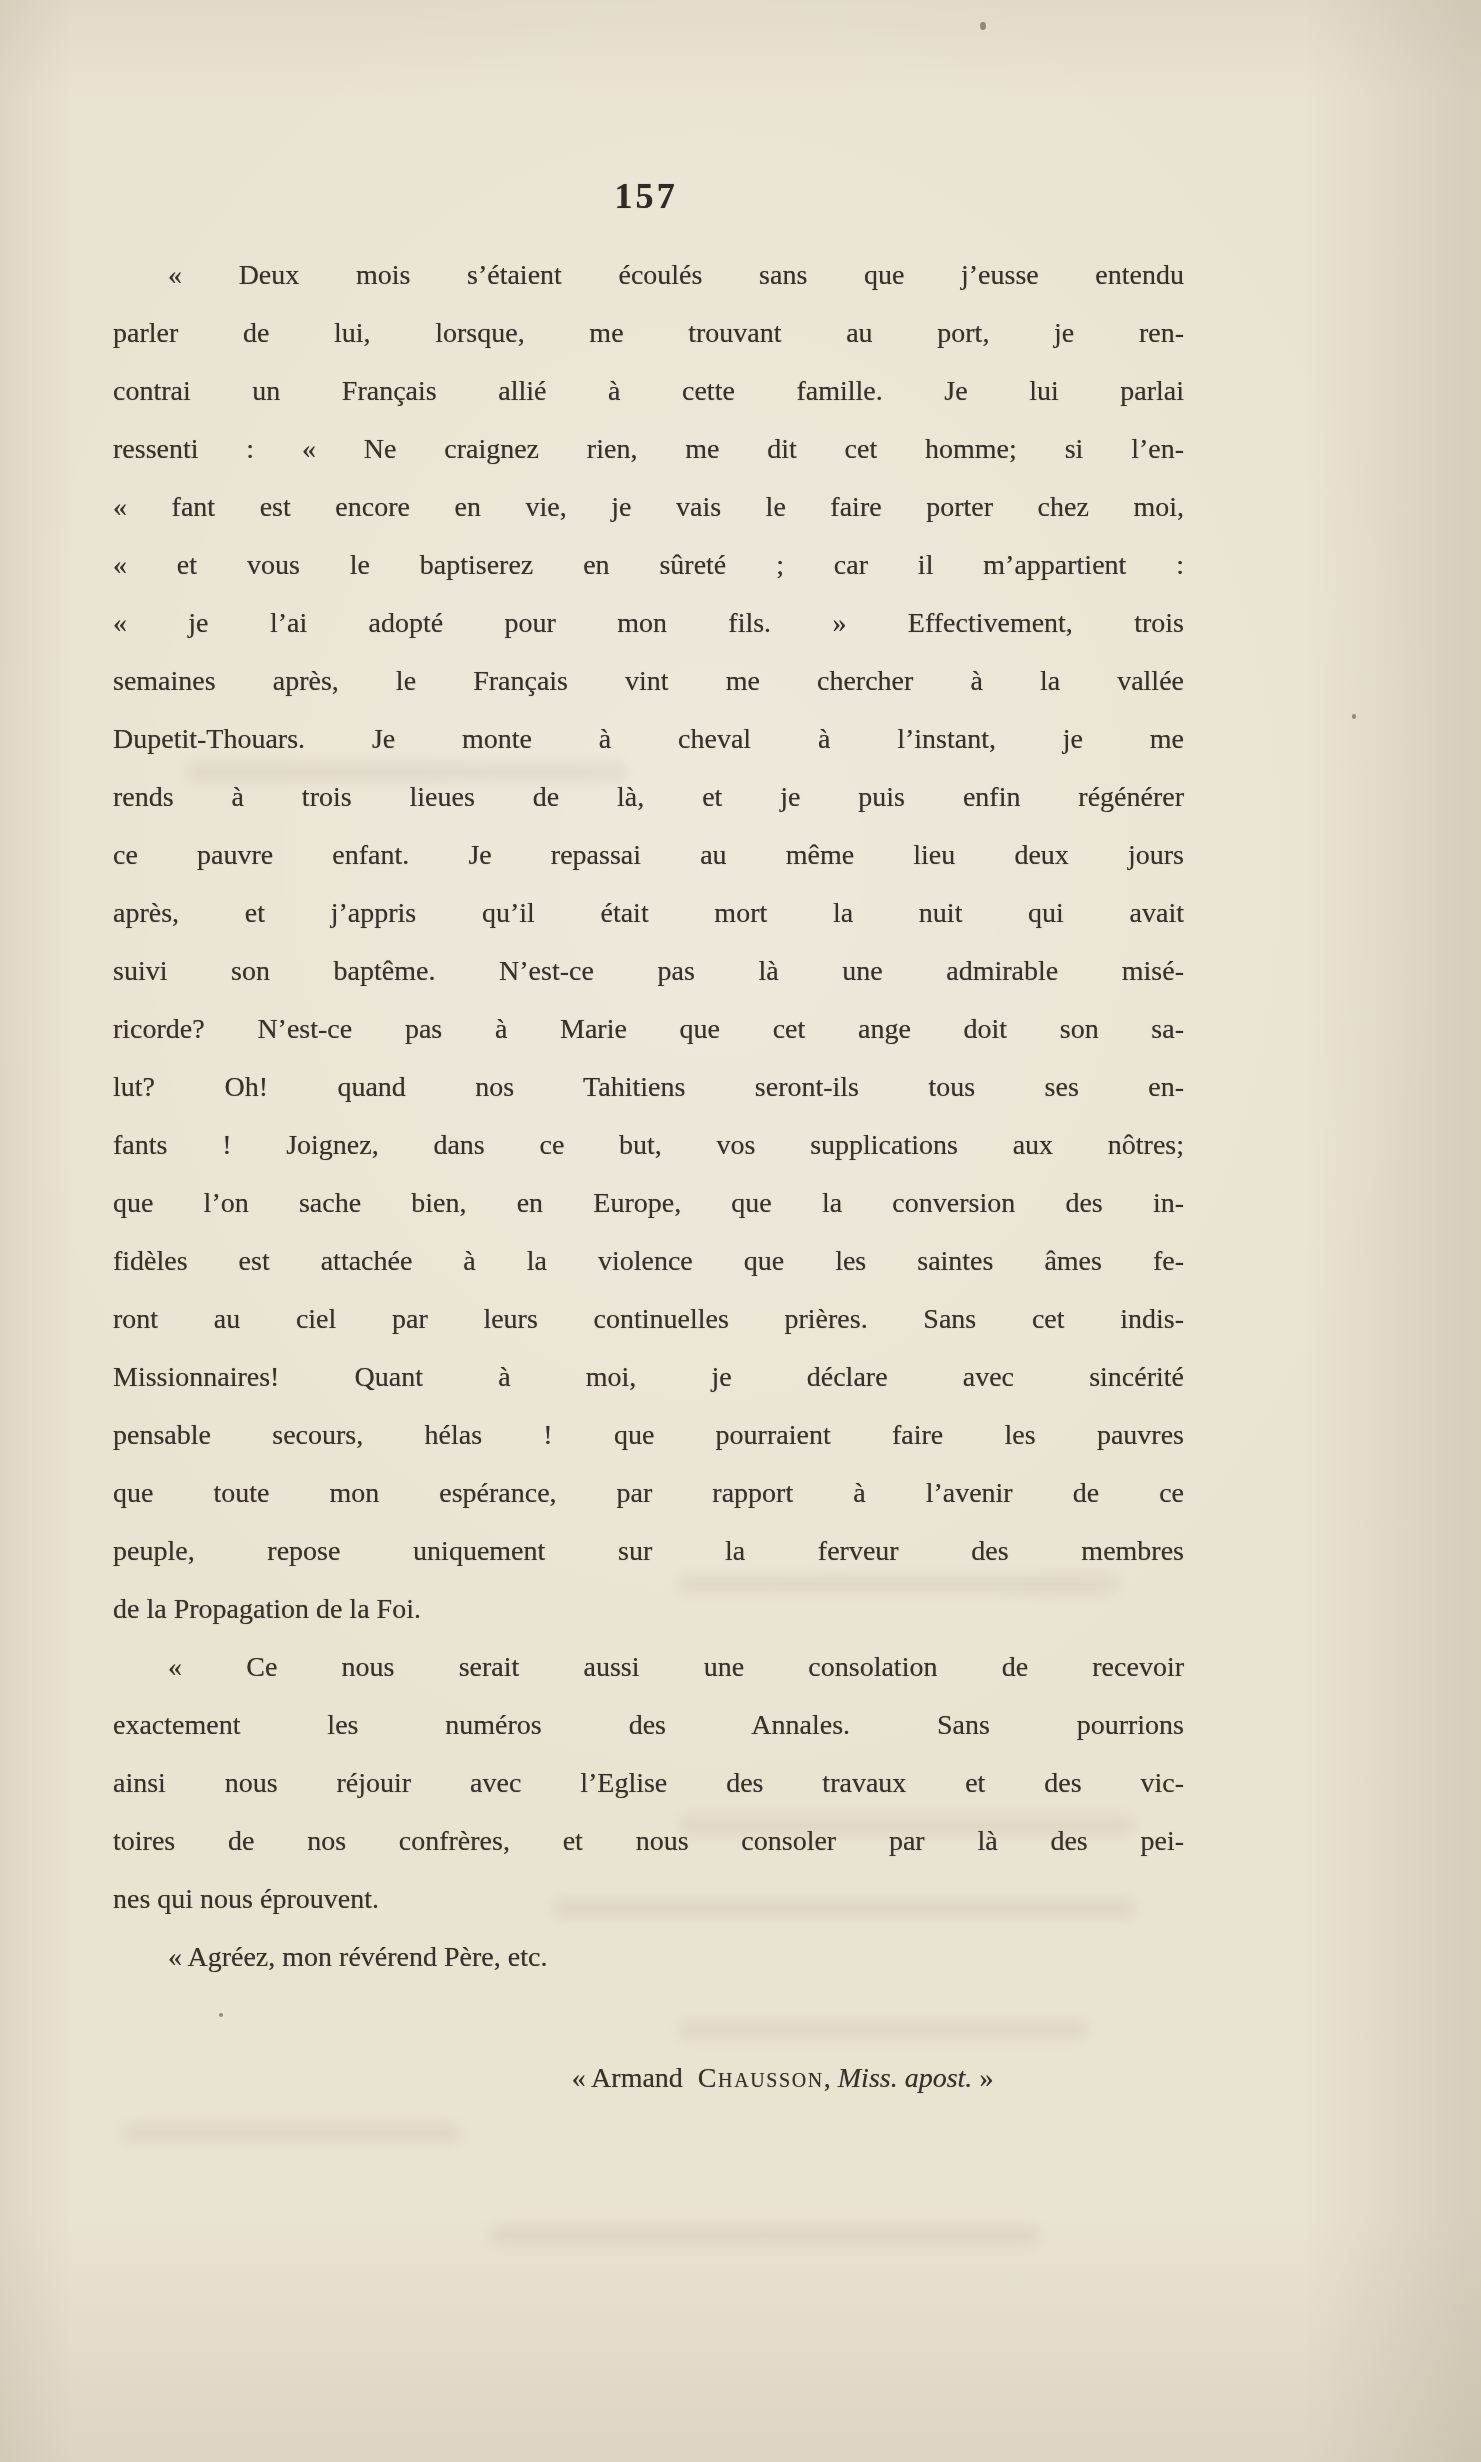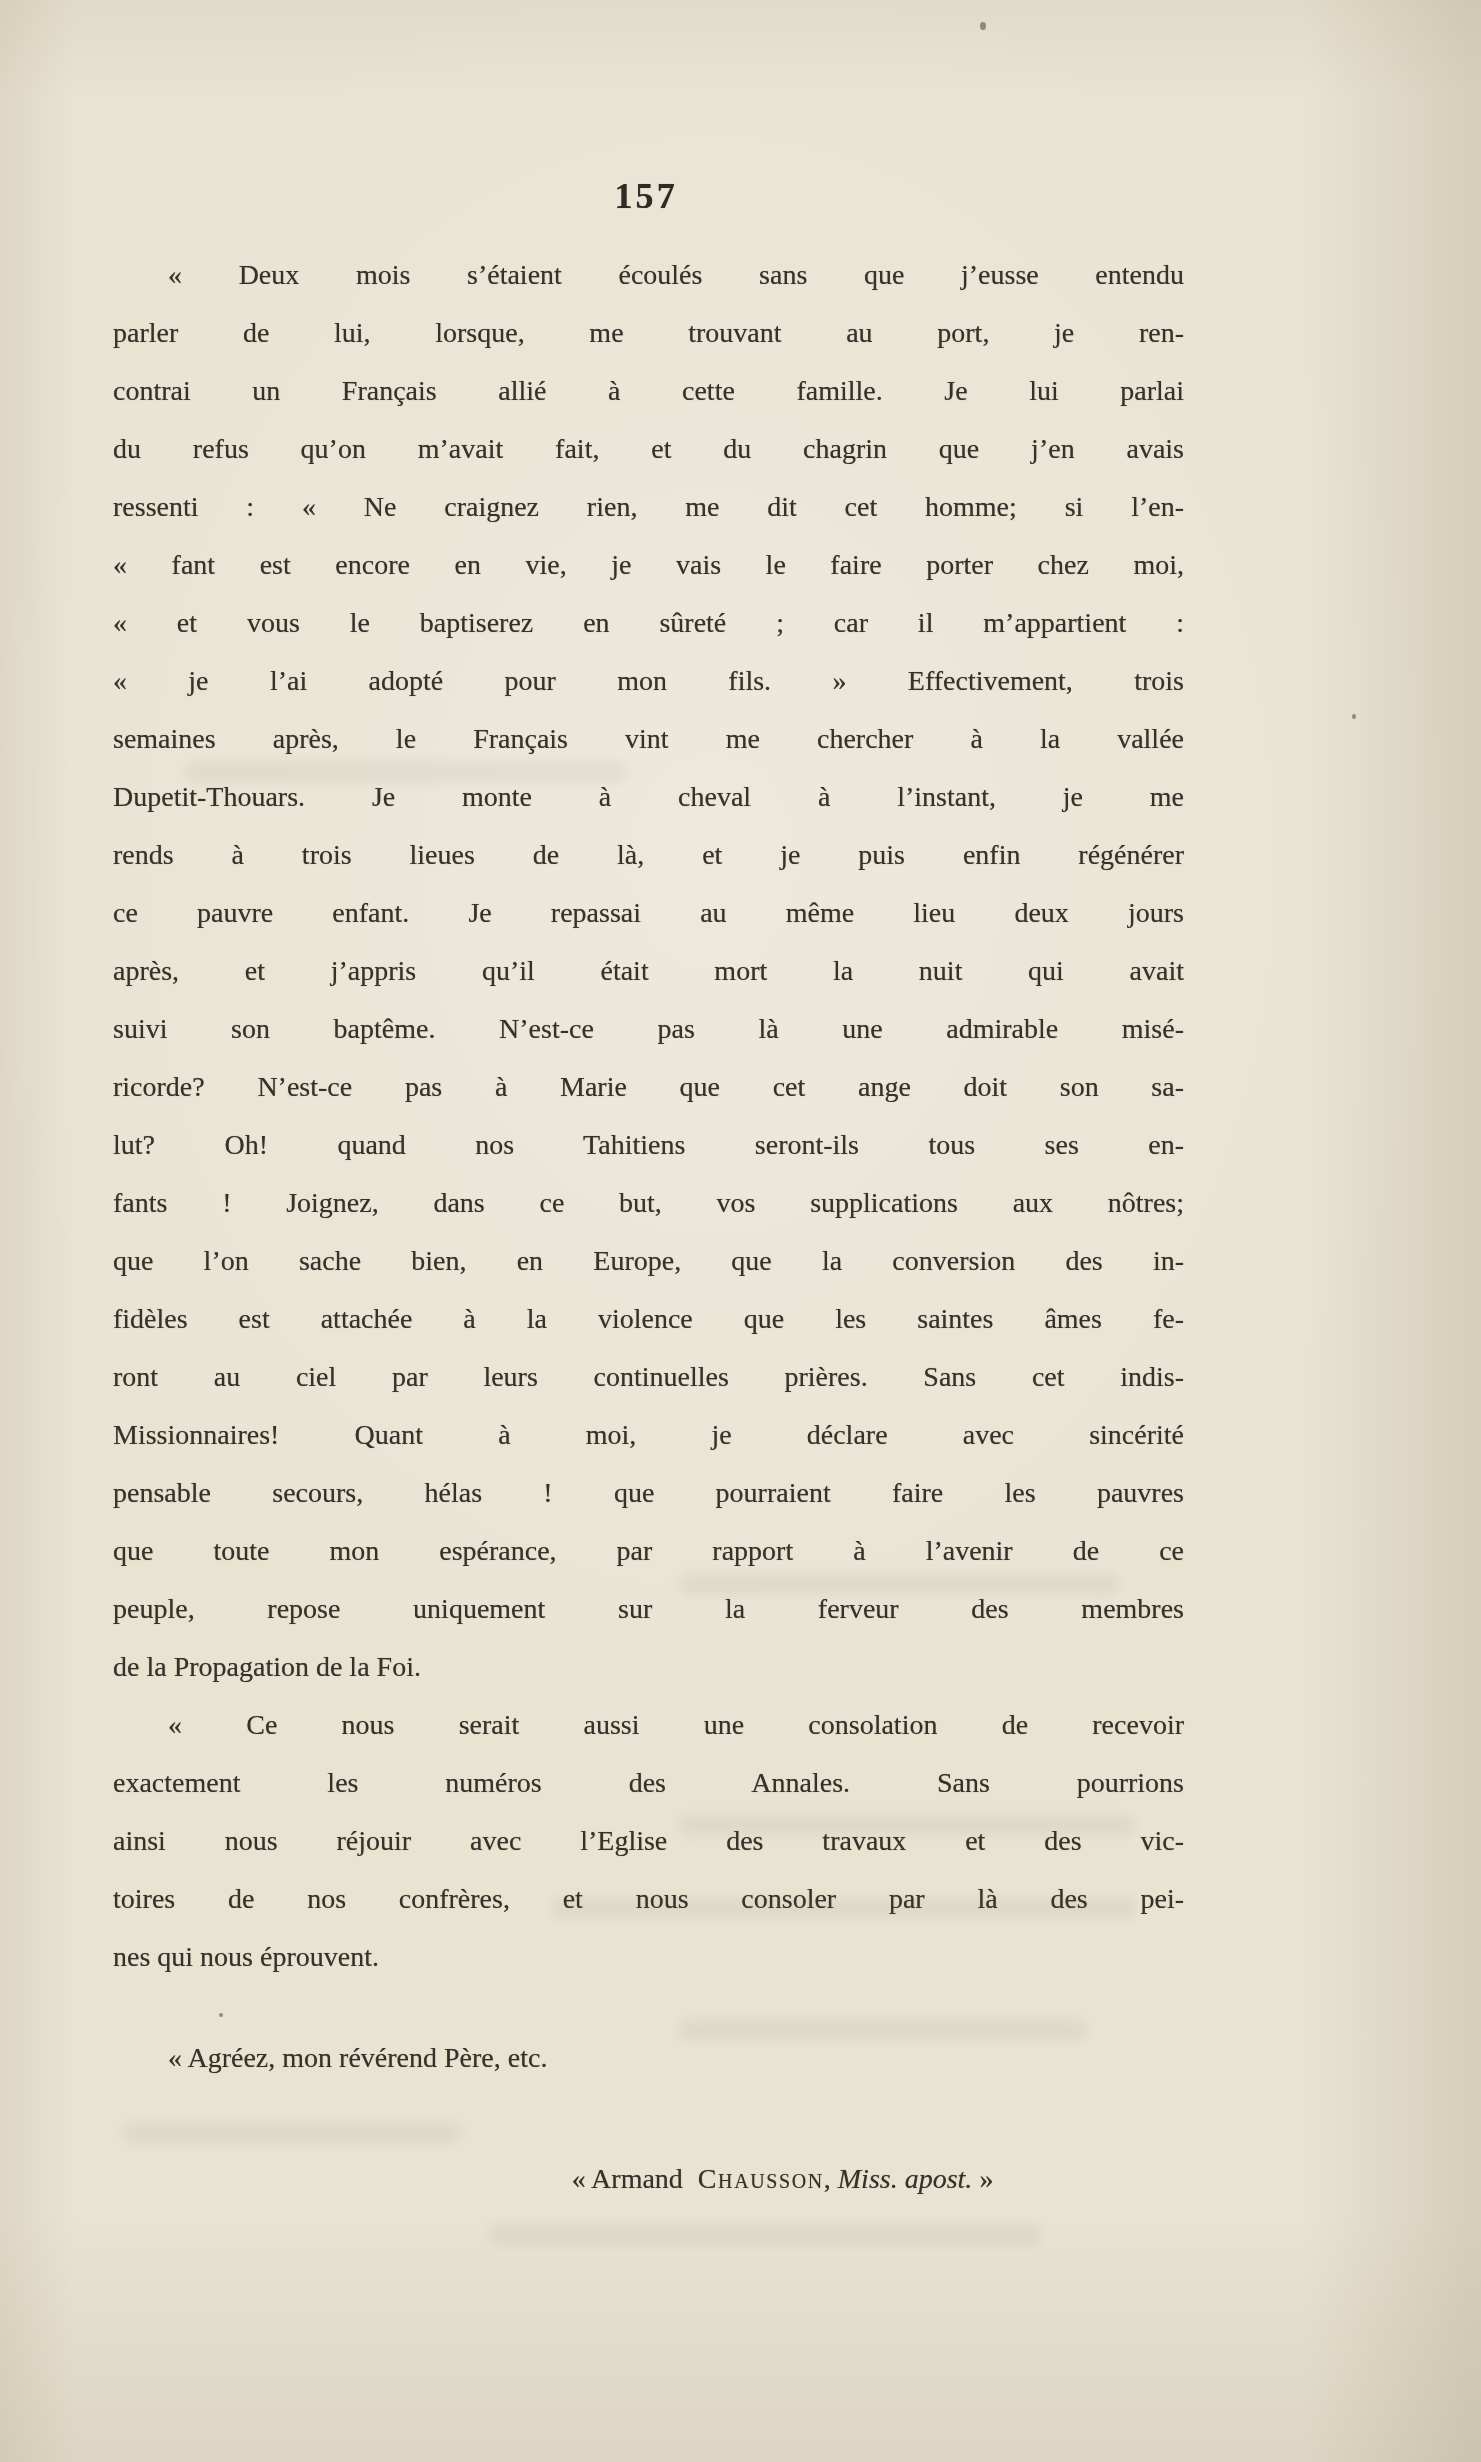--- a/index.html
+++ b/index.html
@@ -93,7 +93,6 @@
         <div class="line indent">« Deux mois s’étaient écoulés sans que j’eusse entendu</div>
         <div class="line">parler de lui, lorsque, me trouvant au port, je ren-</div>
         <div class="line">contrai un Français allié à cette famille. Je lui parlai</div>
-        <div class="line">du refus qu’on m’avait fait, et du chagrin que j’en avais</div>
         <div class="line">ressenti : « Ne craignez rien, me dit cet homme; si l’en-</div>
         <div class="line">« fant est encore en vie, je vais le faire porter chez moi,</div>
         <div class="line">« et vous le baptiserez en sûreté ; car il m’appartient :</div>

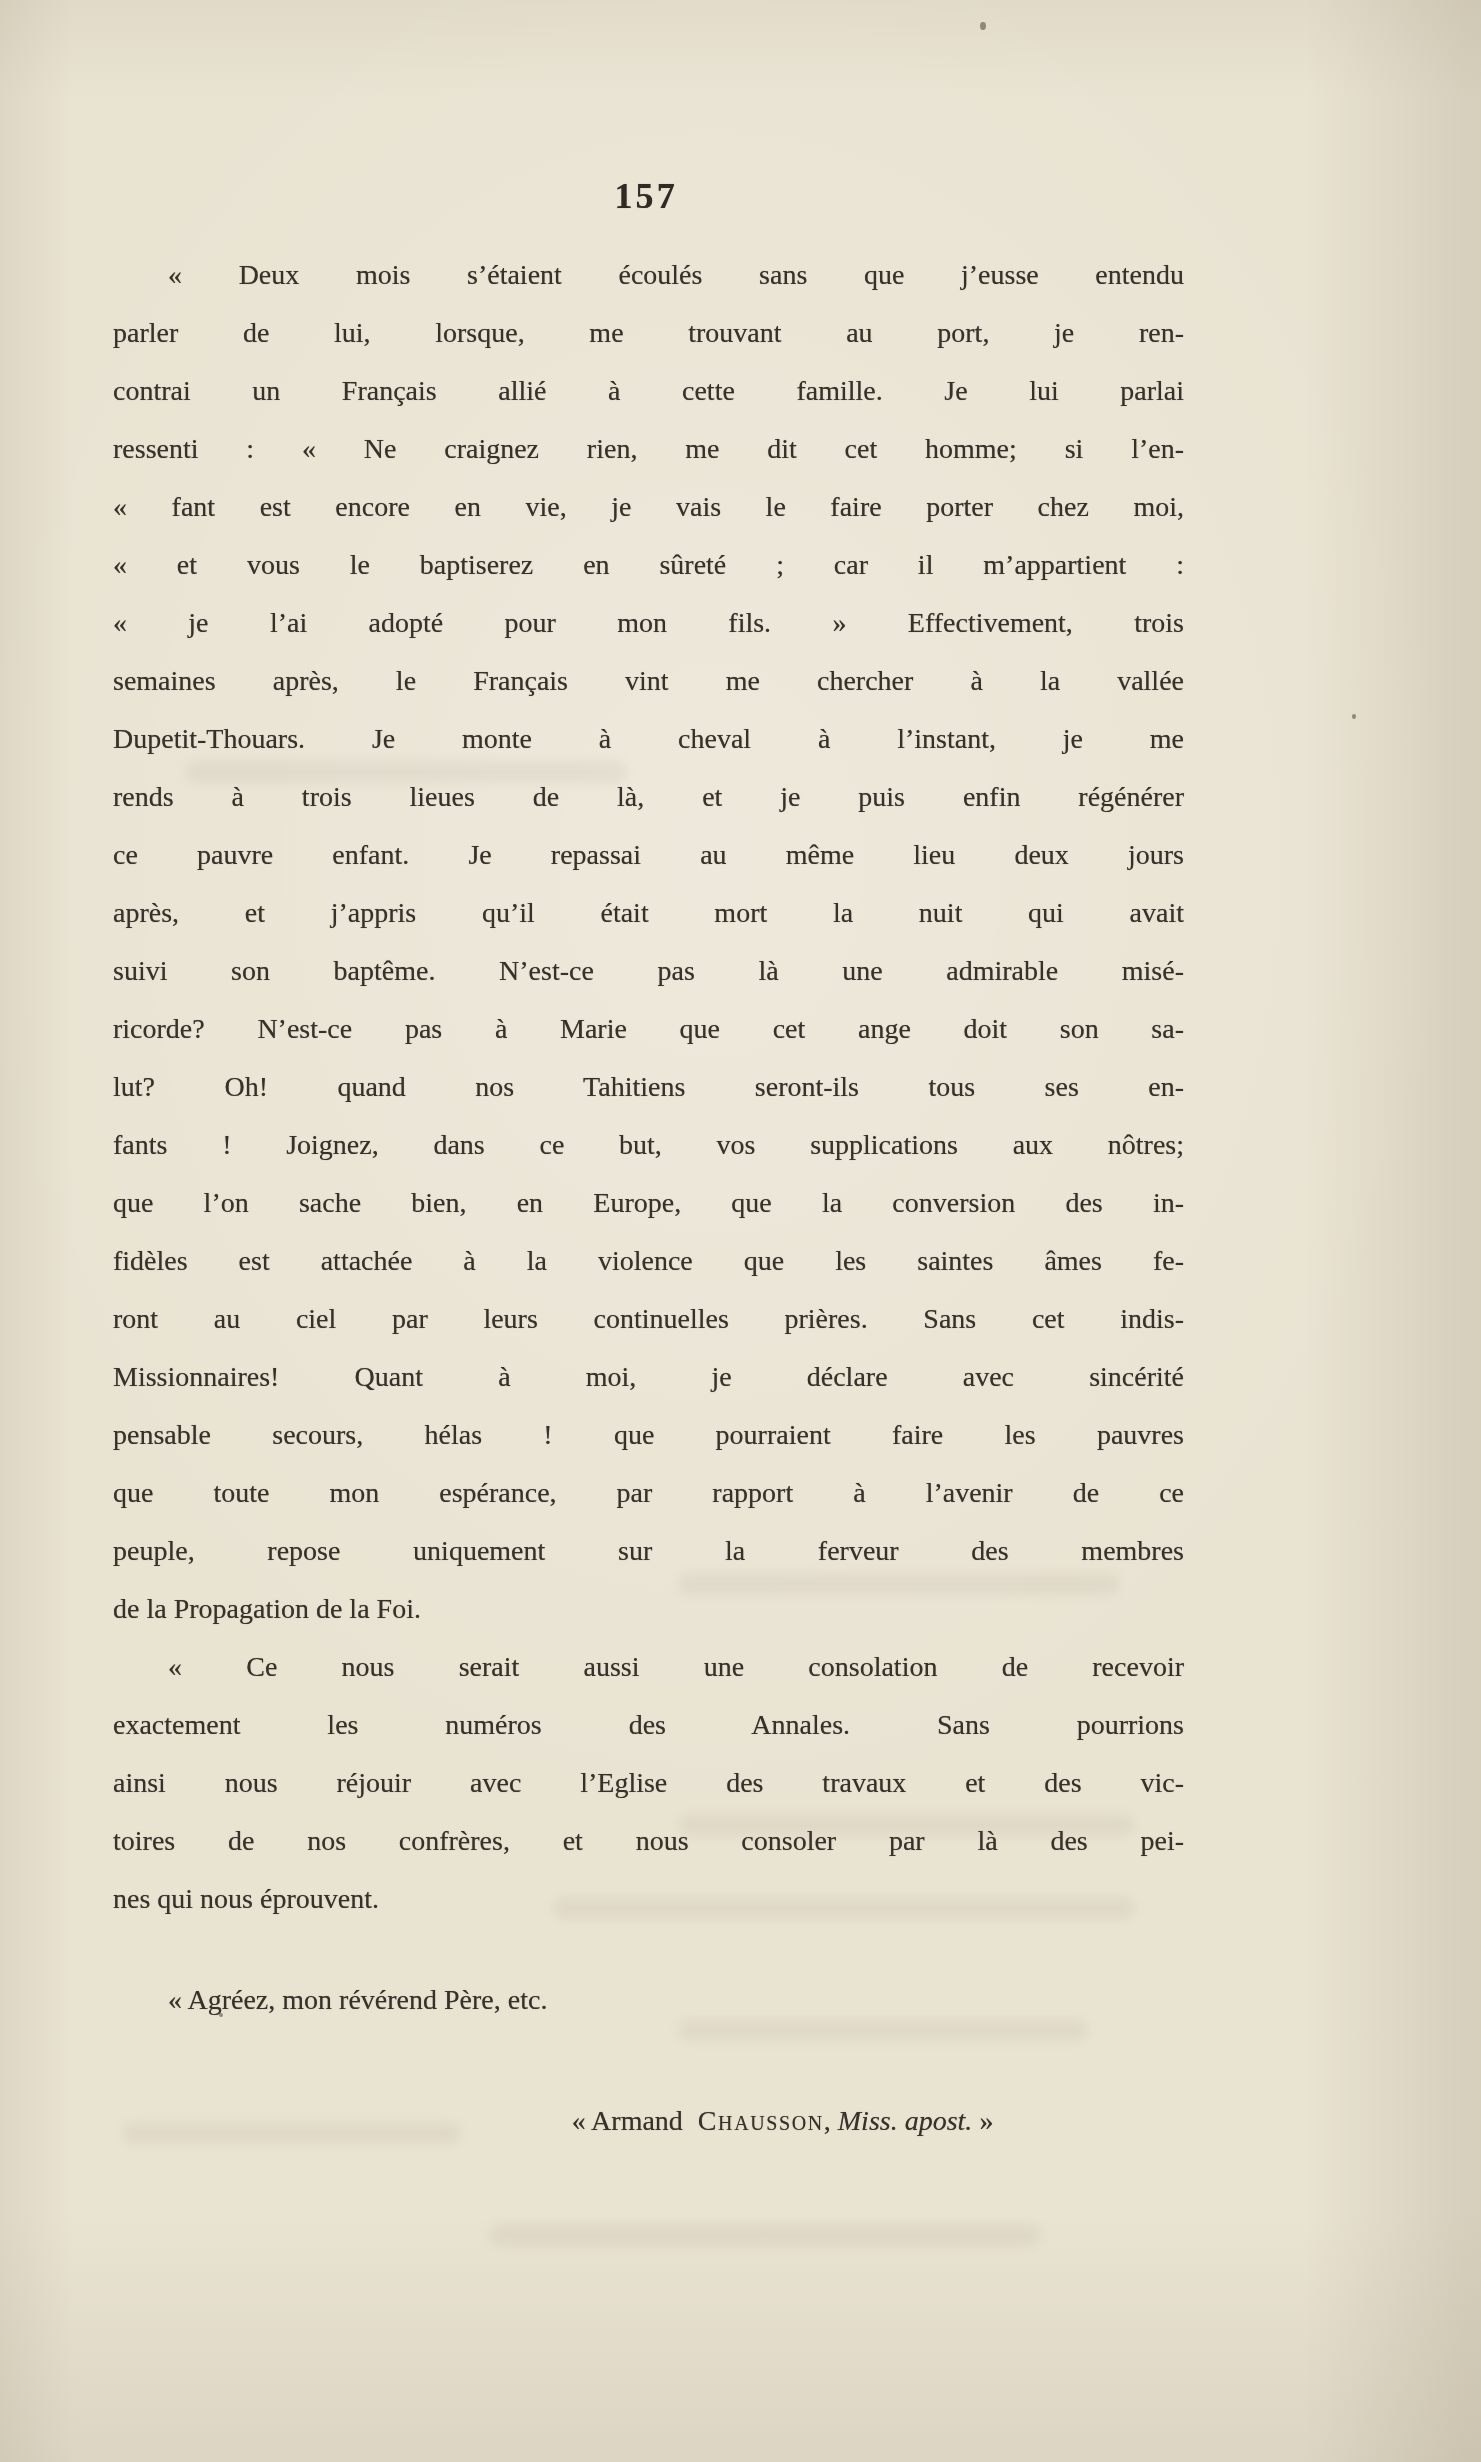--- a/index.html
+++ b/index.html
@@ -52,7 +52,6 @@
   .line.indent { text-indent: 55px; }
   .line.para-last { text-align-last: left; }
   .closing {
-    margin-top: 43px;
     text-indent: 55px;
     height: 58px;
   }

